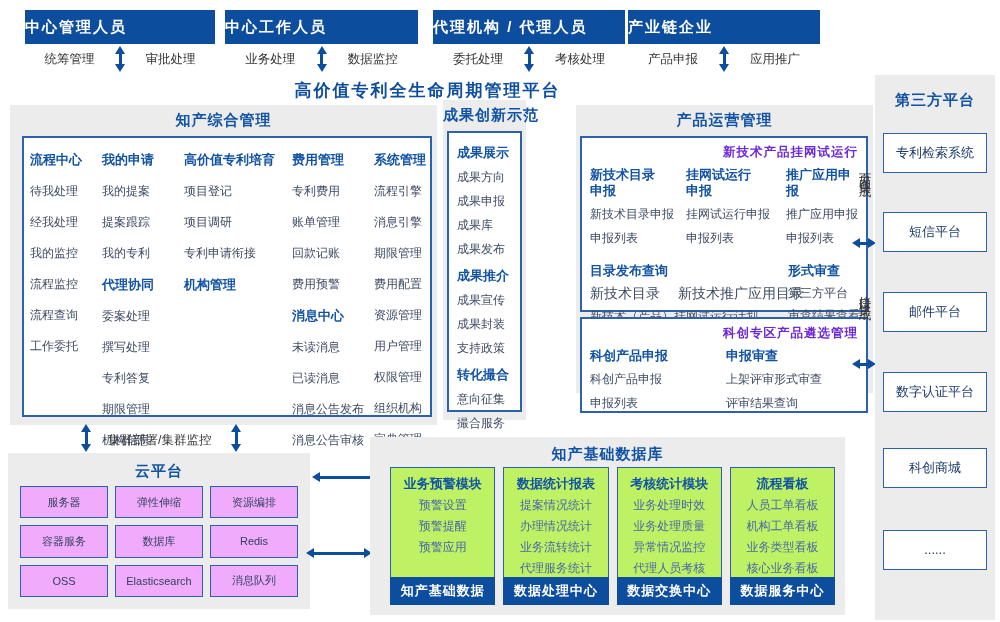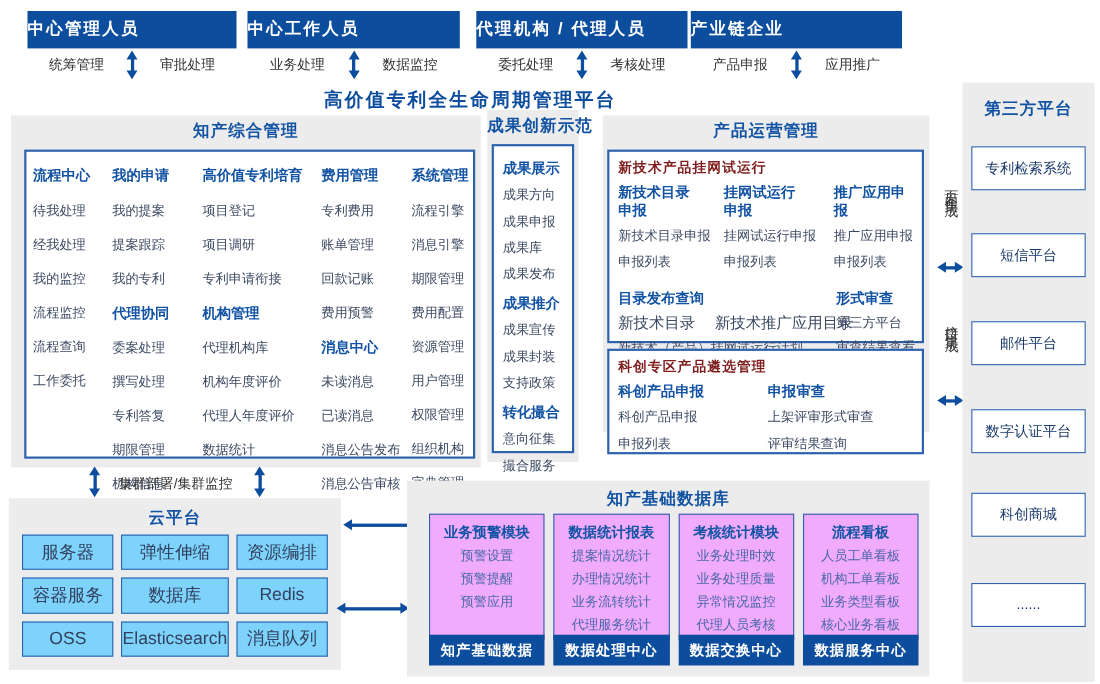--- a/index.html
+++ b/index.html
@@ -61,7 +61,7 @@
   #panelB .item{font-size:12px;color:var(--item);margin:7px 0;white-space:nowrap;}
 
   
-  #panelC{left:548px;top:105px;width:297px;height:288px;}
+  #panelC{left:576px;top:105px;width:297px;height:288px;}
   #panelC .whitebox{left:4px;right:5px;padding:3px 8px;}
   #pc-box1{top:31px;height:176px;}
   #pc-box2{top:212px;height:96px;}

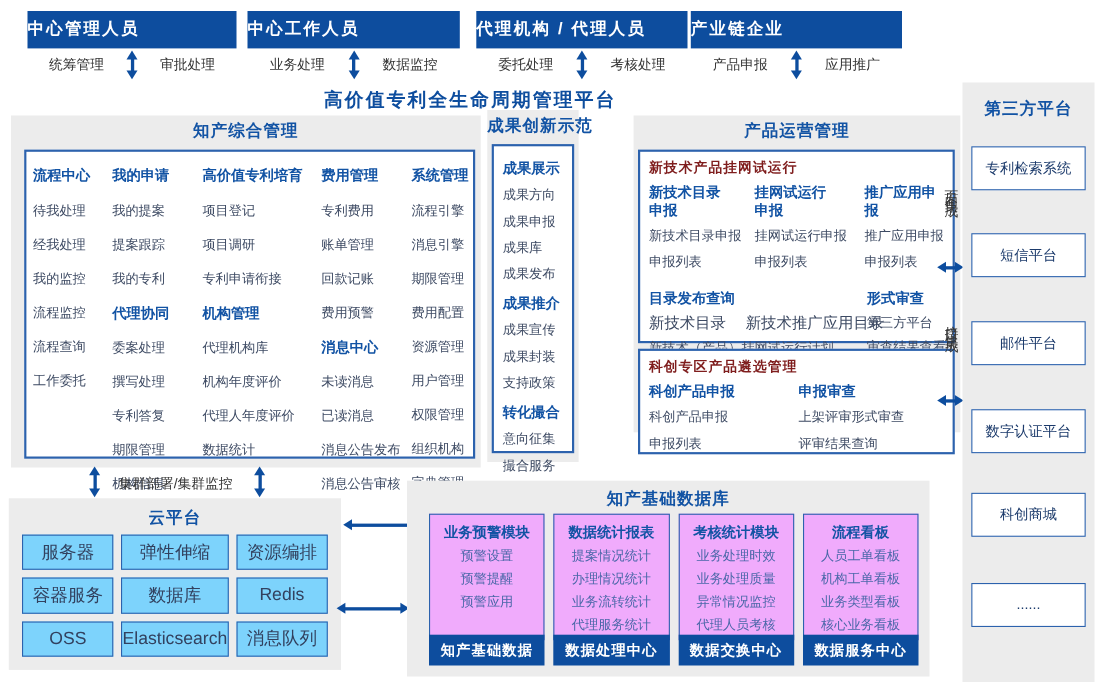--- a/index.html
+++ b/index.html
@@ -65,7 +65,7 @@
   #panelC .whitebox{left:4px;right:5px;padding:3px 8px;}
   #pc-box1{top:31px;height:176px;}
   #pc-box2{top:212px;height:96px;}
-  .box-ctr-title{text-align:left;font-size:12.5px;font-weight:bold;color:#7f1d1d;
+  .box-ctr-title{text-align:right;font-size:12.5px;font-weight:bold;color:#6d28d9;
     margin:3px 0 4px;letter-spacing:1px;}
   .pc-cols{display:flex;}
   .pc-col .gtitle{margin:2px 0 4px;white-space:normal;line-height:16px;}

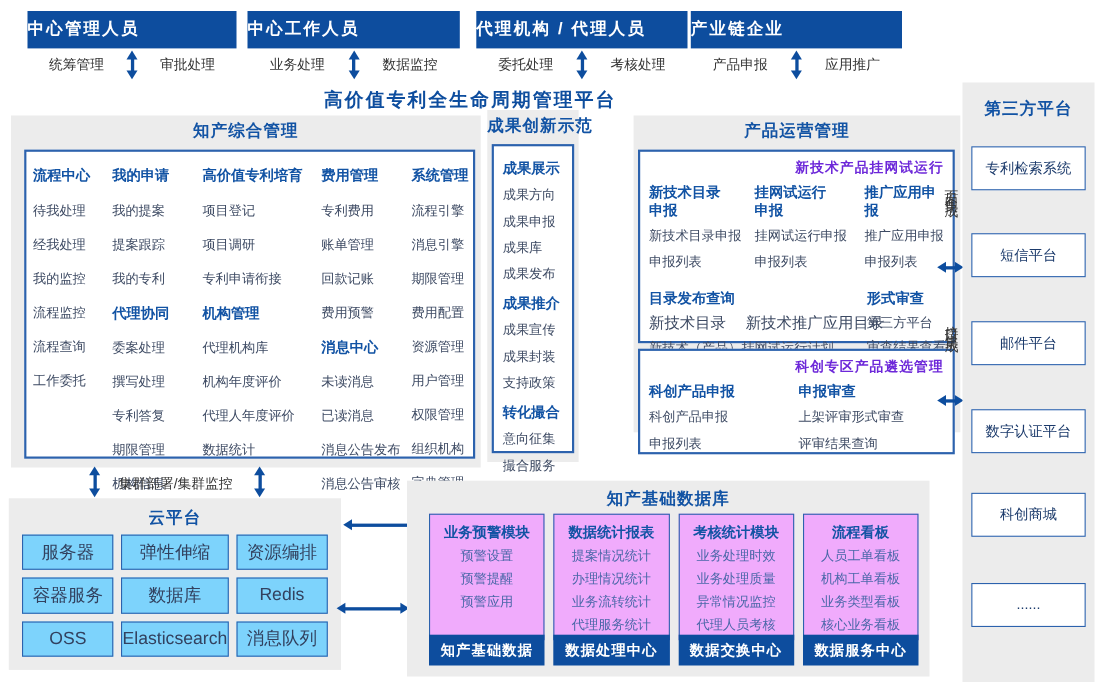--- a/index.html
+++ b/index.html
@@ -201,12 +201,6 @@
             <div class="item">专利申请衔接</div>
           </div>
         <div class="gtitle">机构管理</div>
-        <div>
-            <div class="item">代理机构库</div>
-            <div class="item">机构年度评价</div>
-            <div class="item">代理人年度评价</div>
-            <div class="item">数据统计</div>
-          </div>
       </div>
       <div class="pa-col" style="width:82px;">
         <div class="gtitle">费用管理</div>

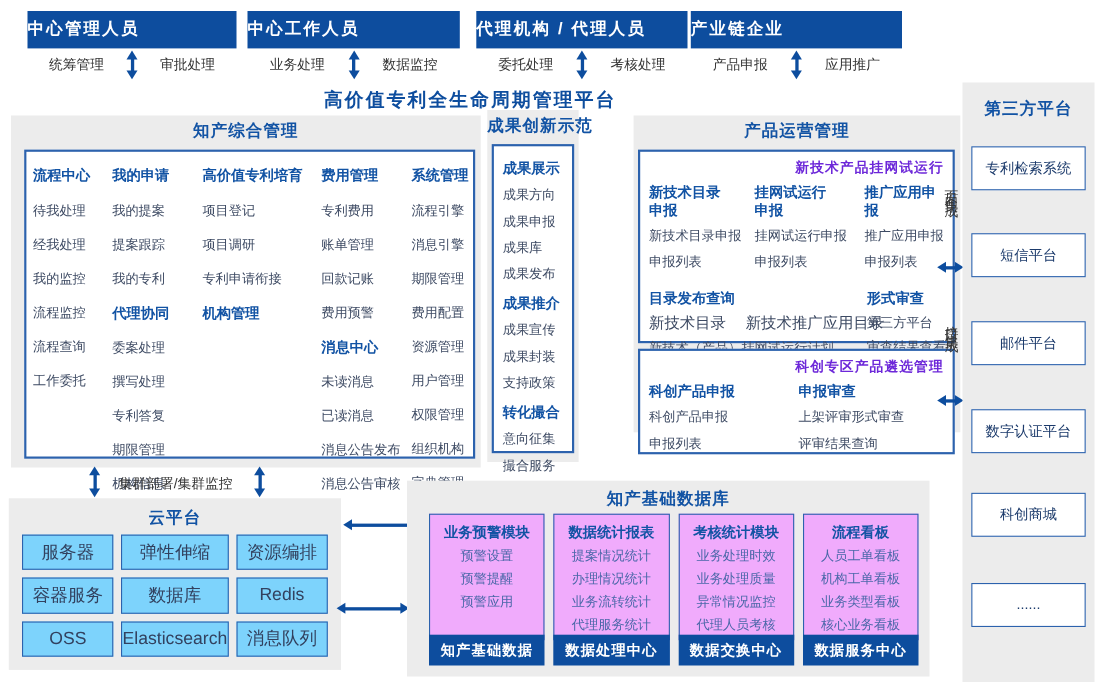--- a/index.html
+++ b/index.html
@@ -107,7 +107,7 @@
   #dbpanel .panel-title{margin-top:2px;}
   .db-grid{position:absolute;left:20px;right:10px;top:30px;height:102px;
     display:grid;grid-template-columns:1fr 1fr 1fr 1fr;gap:8px;}
-  .db-module{background:#f0abfc;border:1.5px solid var(--border);text-align:center;padding-top:2px;}
+  .db-module{background:#bef264;border:1.5px solid var(--border);text-align:center;padding-top:2px;}
   .db-module .gtitle{margin:5px 0 3px;}
   .db-module .item{font-size:12px;color:var(--dbitem);margin:4px 0;white-space:nowrap;}
   .db-centers{position:absolute;left:20px;right:10px;top:140px;height:28px;

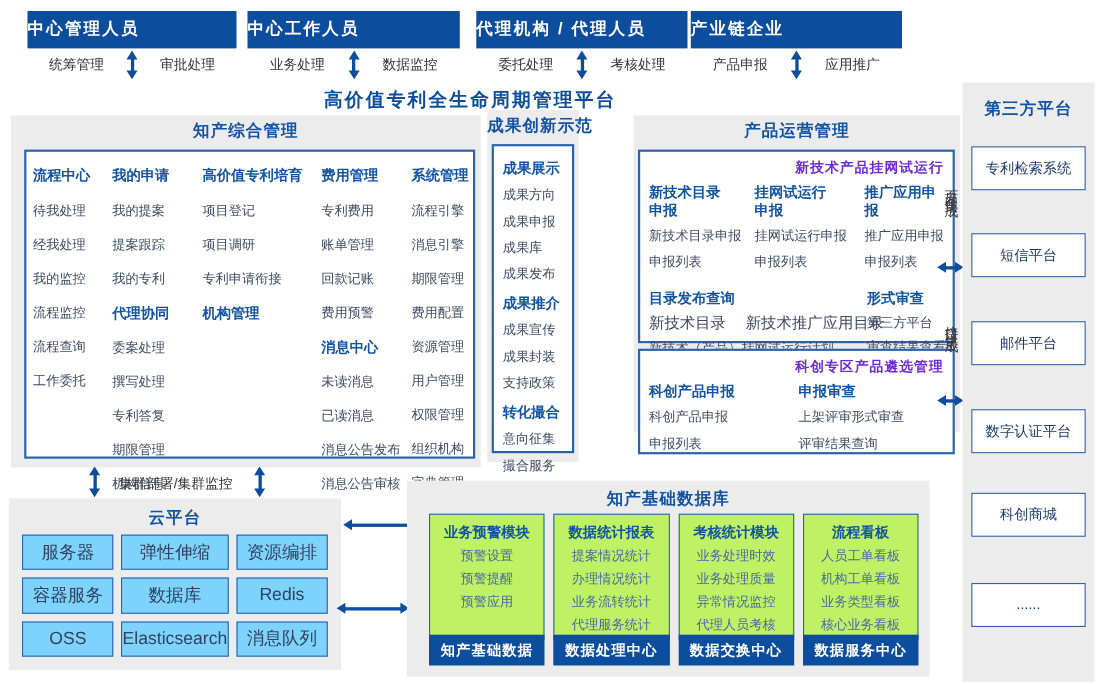--- a/index.html
+++ b/index.html
@@ -99,8 +99,8 @@
   #cloud .panel-title{margin-top:3px;}
   .cloud-grid{position:absolute;left:12px;right:12px;top:33px;bottom:12px;
     display:grid;grid-template-columns:1fr 1fr 1fr;gap:7px;}
-  .cloud-box{background:#7dd3fc;border:1.5px solid var(--border);display:flex;
-    align-items:center;justify-content:center;font-size:16px;color:#32415f;}
+  .cloud-box{background:#f0abfc;border:1.5px solid var(--border);display:flex;
+    align-items:center;justify-content:center;font-size:11px;color:#32415f;}
 
   
   #dbpanel{left:370px;top:437px;width:475px;height:178px;}

